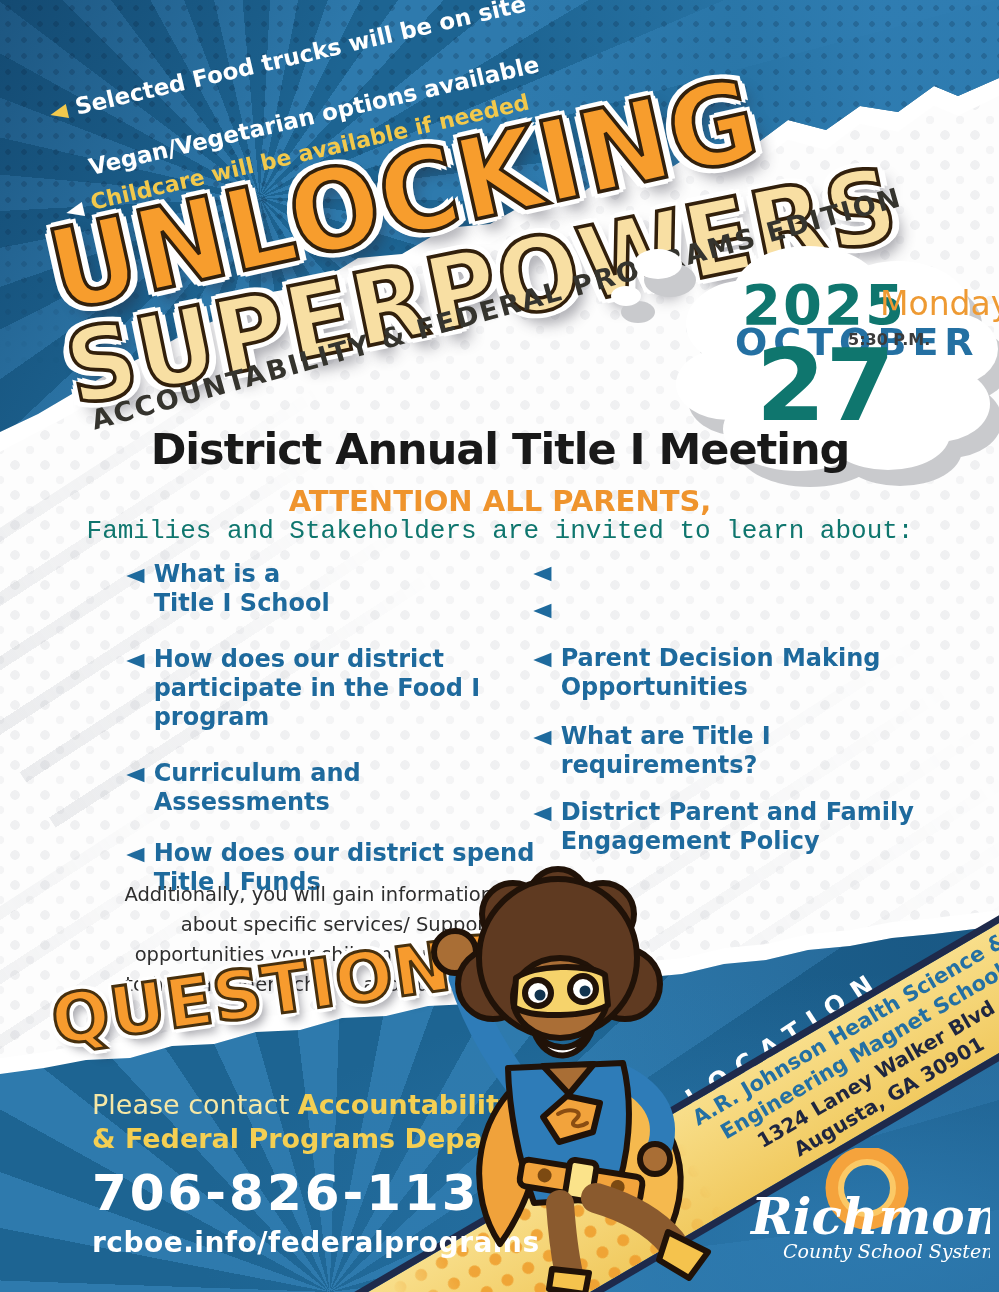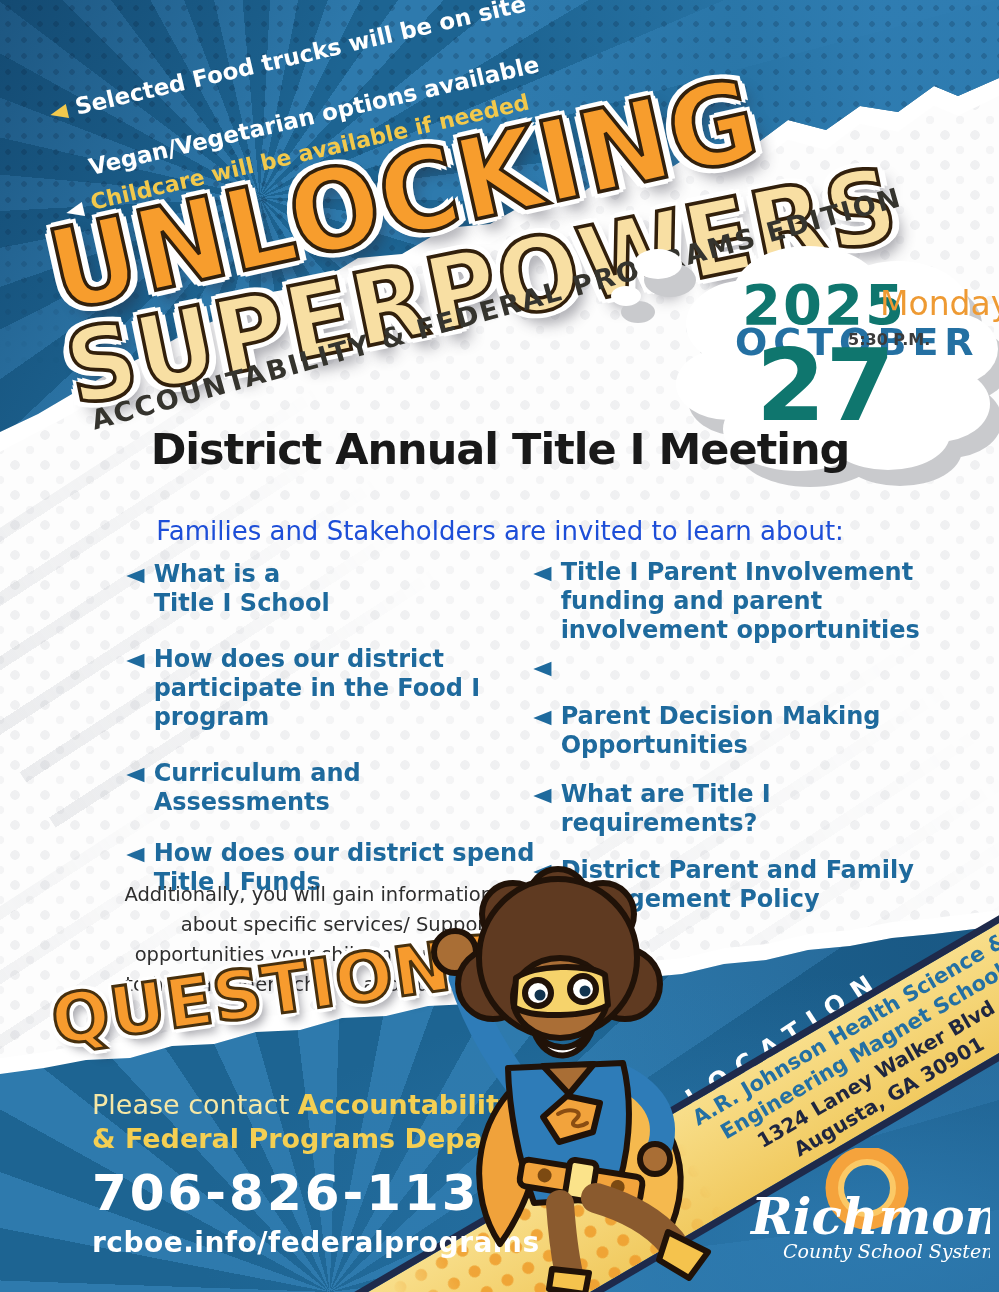--- a/index.html
+++ b/index.html
@@ -192,6 +192,7 @@
   <div id="date-time" class="abs cloud-text">5:30 P.M.</div>
 
   <div id="heading" class="abs center-line">District Annual Title I Meeting</div>
+  <div id="attention" class="abs center-line">ATTENTION ALL PARENTS,</div>
   <div id="intro" class="abs center-line">Families and Stakeholders are invited to learn about:</div>
 
   <div id="topics-left" class="abs topics">

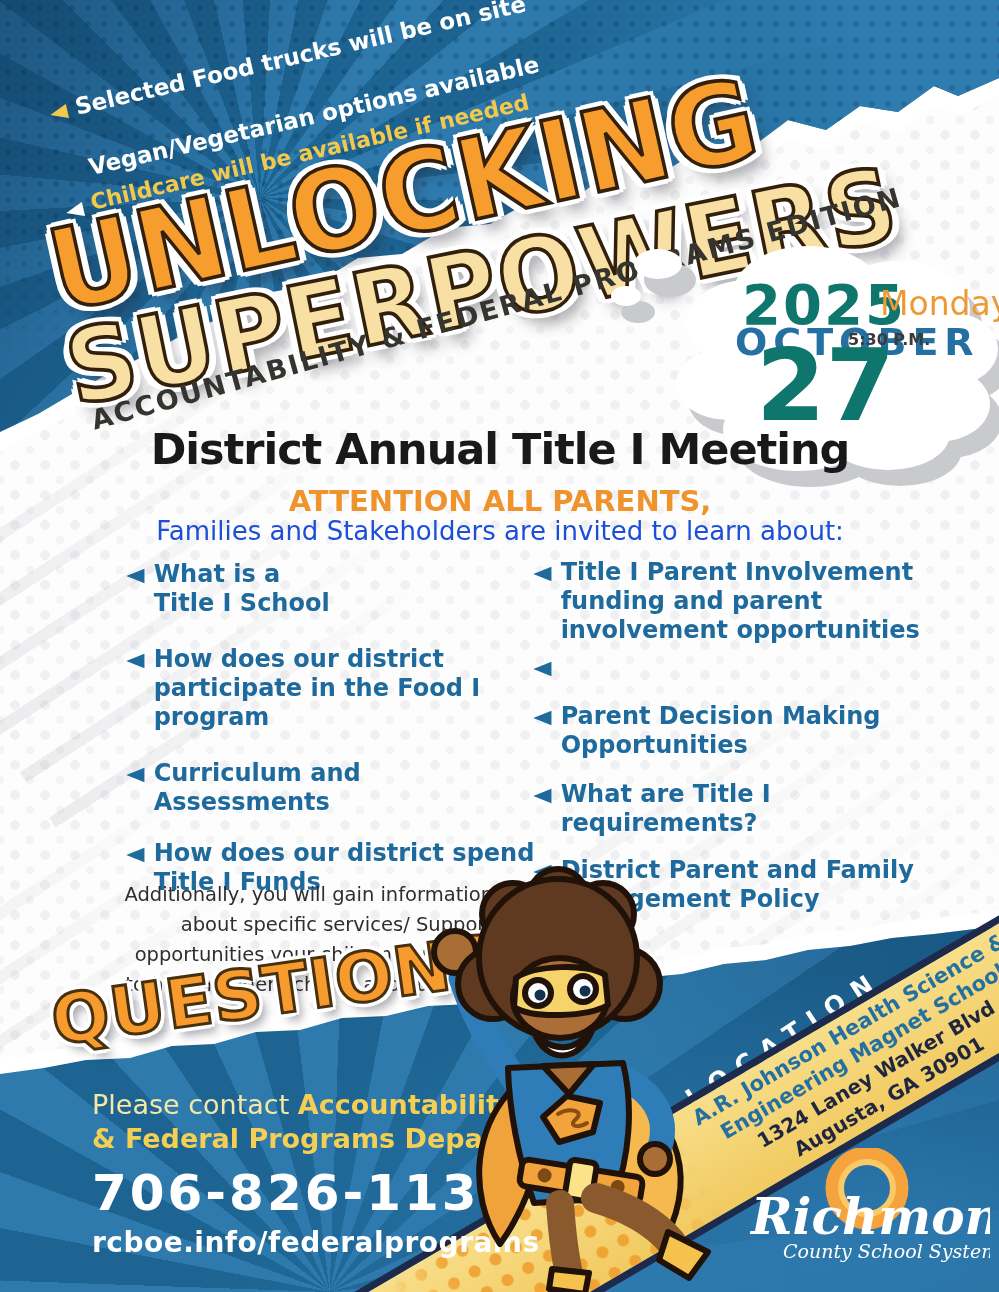--- a/index.html
+++ b/index.html
@@ -81,7 +81,7 @@
   .center-line{left:30px;width:940px;text-align:center;z-index:4;}
   #heading{top:424px;font-size:43px;font-weight:800;color:#191919;letter-spacing:-1px;}
   #attention{top:484px;font-size:29px;font-weight:800;color:#ef942d;}
-  #intro{top:516px;font-size:26px;font-weight:500;color:#1d4ed8;}
+  #intro{top:516px;font-size:26px;font-weight:500;color:#0f766e;font-family:Liberation Mono, monospace;}
 
   .topics{z-index:4;display:flex;flex-direction:column;}
   #topics-left{left:128px;top:560px;width:410px;}

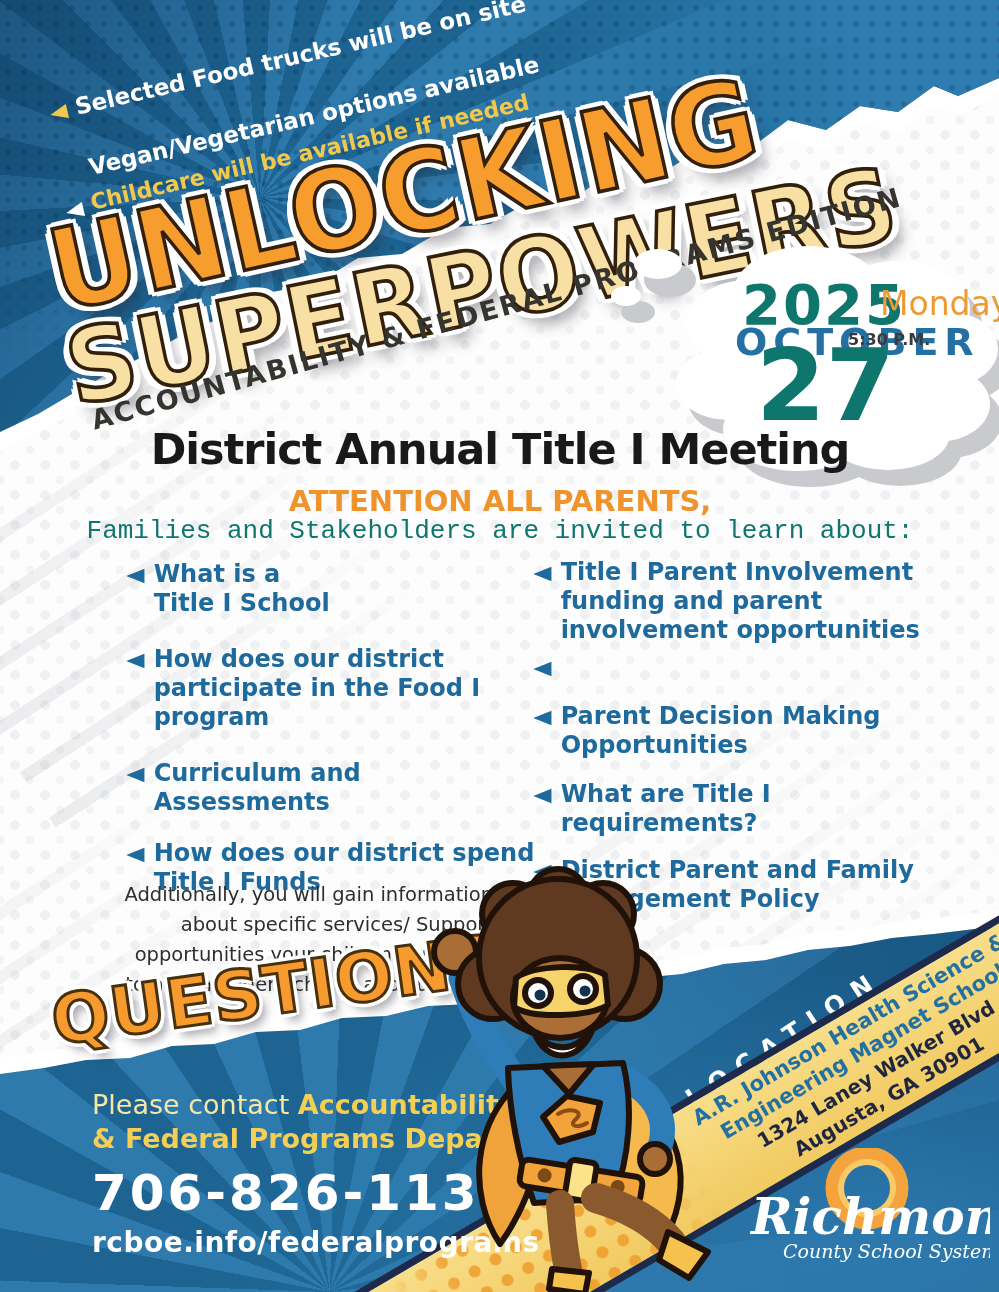--- a/index.html
+++ b/index.html
@@ -220,9 +220,6 @@
   <div id="topics-right" class="abs topics">
     <div class="topic">
       <span class="tri">◀</span>
-      <span class="pre">Title I Parent Involvement
-funding and parent
-involvement opportunities</span>
     </div>
     <div class="topic">
       <span class="tri">◀</span>

